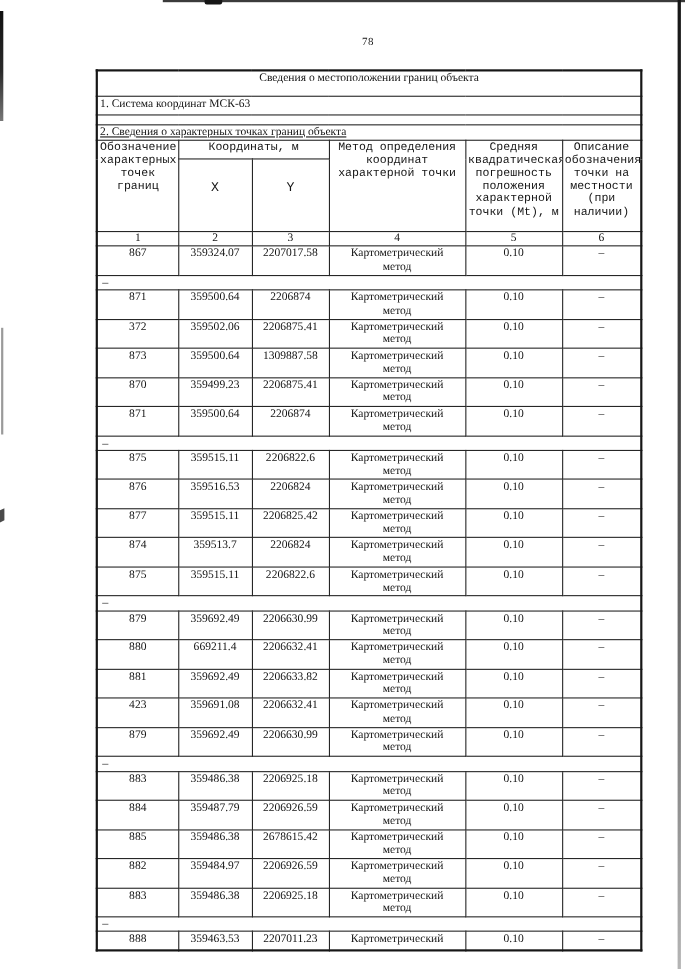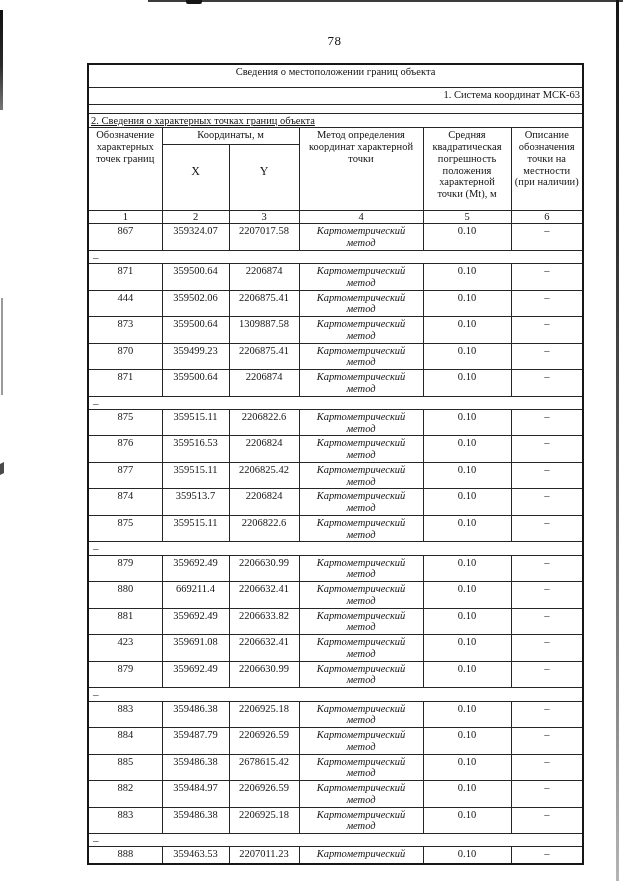--- a/index.html
+++ b/index.html
@@ -63,7 +63,7 @@
     top: 33px; left: 87px;
     width: 495px;
     text-align: center;
-    font-size: 13px;
+    font-size: 10px;
     letter-spacing: 0.5px;
   }
 

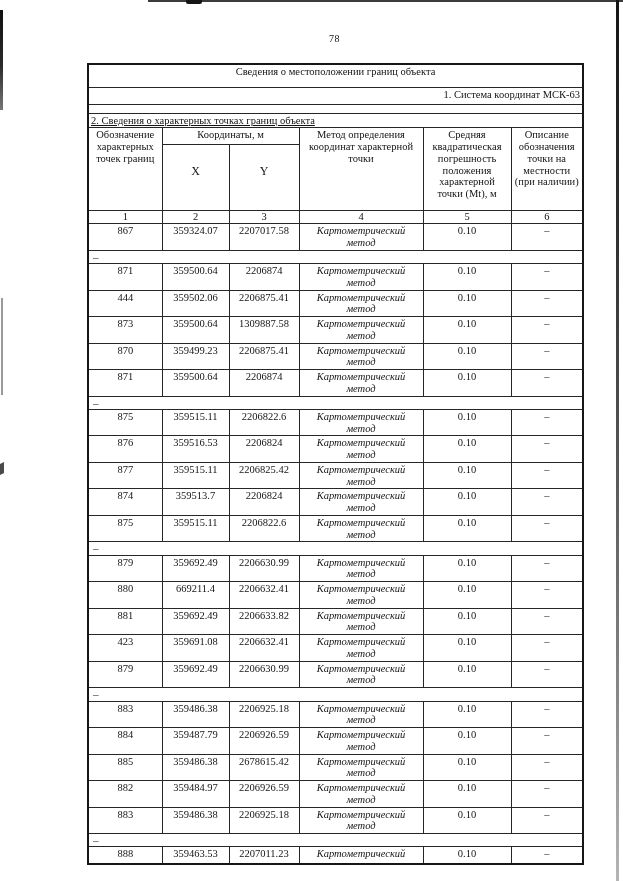--- a/index.html
+++ b/index.html
@@ -93,7 +93,7 @@
   }
   td.sec-cell {
     height: 17px;
-    text-align: right;
+    text-align: left;
     font-size: 11px;
     padding: 2px 0 0 4px;
   }

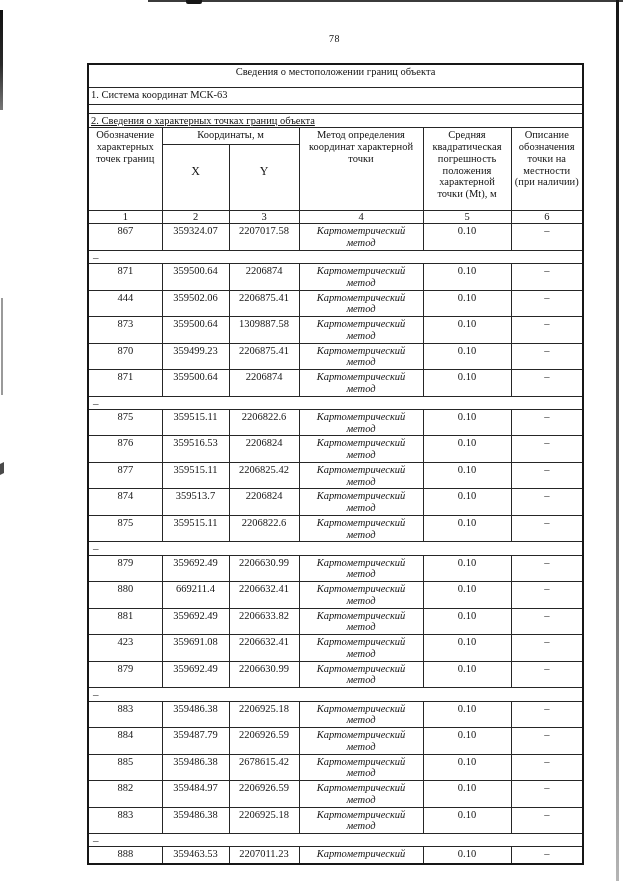--- a/index.html
+++ b/index.html
@@ -108,6 +108,7 @@
     text-align: center;
     font-size: 10.5px;
     padding-top: 2px;
+    font-family: Liberation Mono, monospace;
   }
   td.hcell.coords { height: 17px; }
   td.hcell.xy {

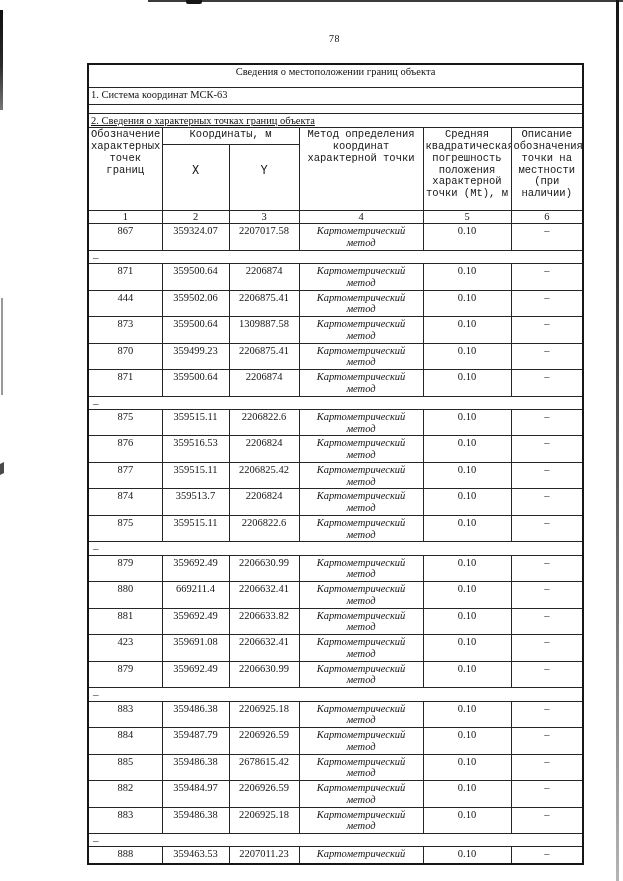--- a/index.html
+++ b/index.html
@@ -131,7 +131,6 @@
   tr.data-row td.col4 {
     padding-left: 14px;
     padding-right: 14px;
-    font-style: italic;
   }
   tr.data-row.partial td { height: 17px; }
   tr.sep-row td {

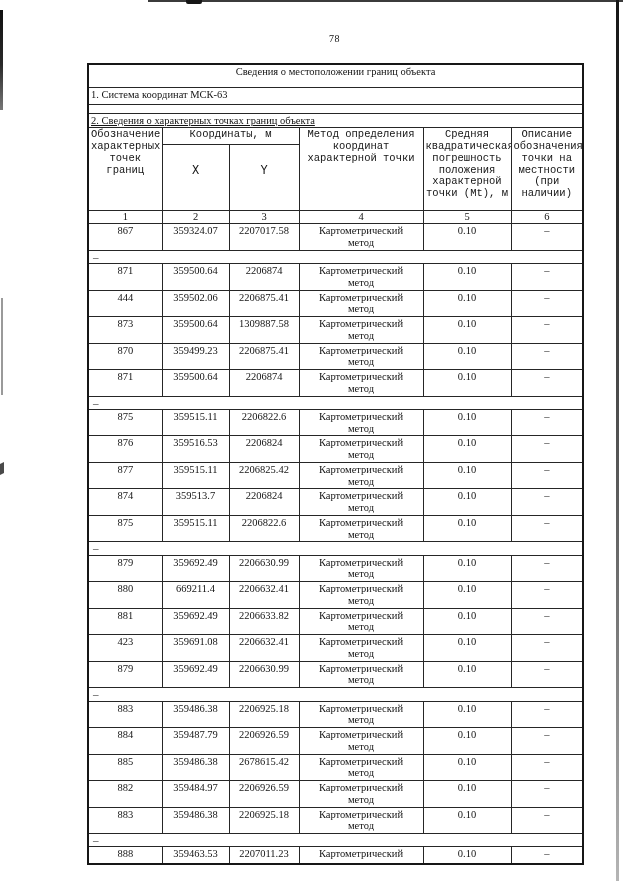--- a/index.html
+++ b/index.html
@@ -216,7 +216,7 @@
         <td class="col6">–</td>
       </tr>
       <tr class="data-row">
-        <td class="col1">444</td>
+        <td class="col1">372</td>
         <td class="col2">359502.06</td>
         <td class="col3">2206875.41</td>
         <td class="col4">Картометрический метод</td>

